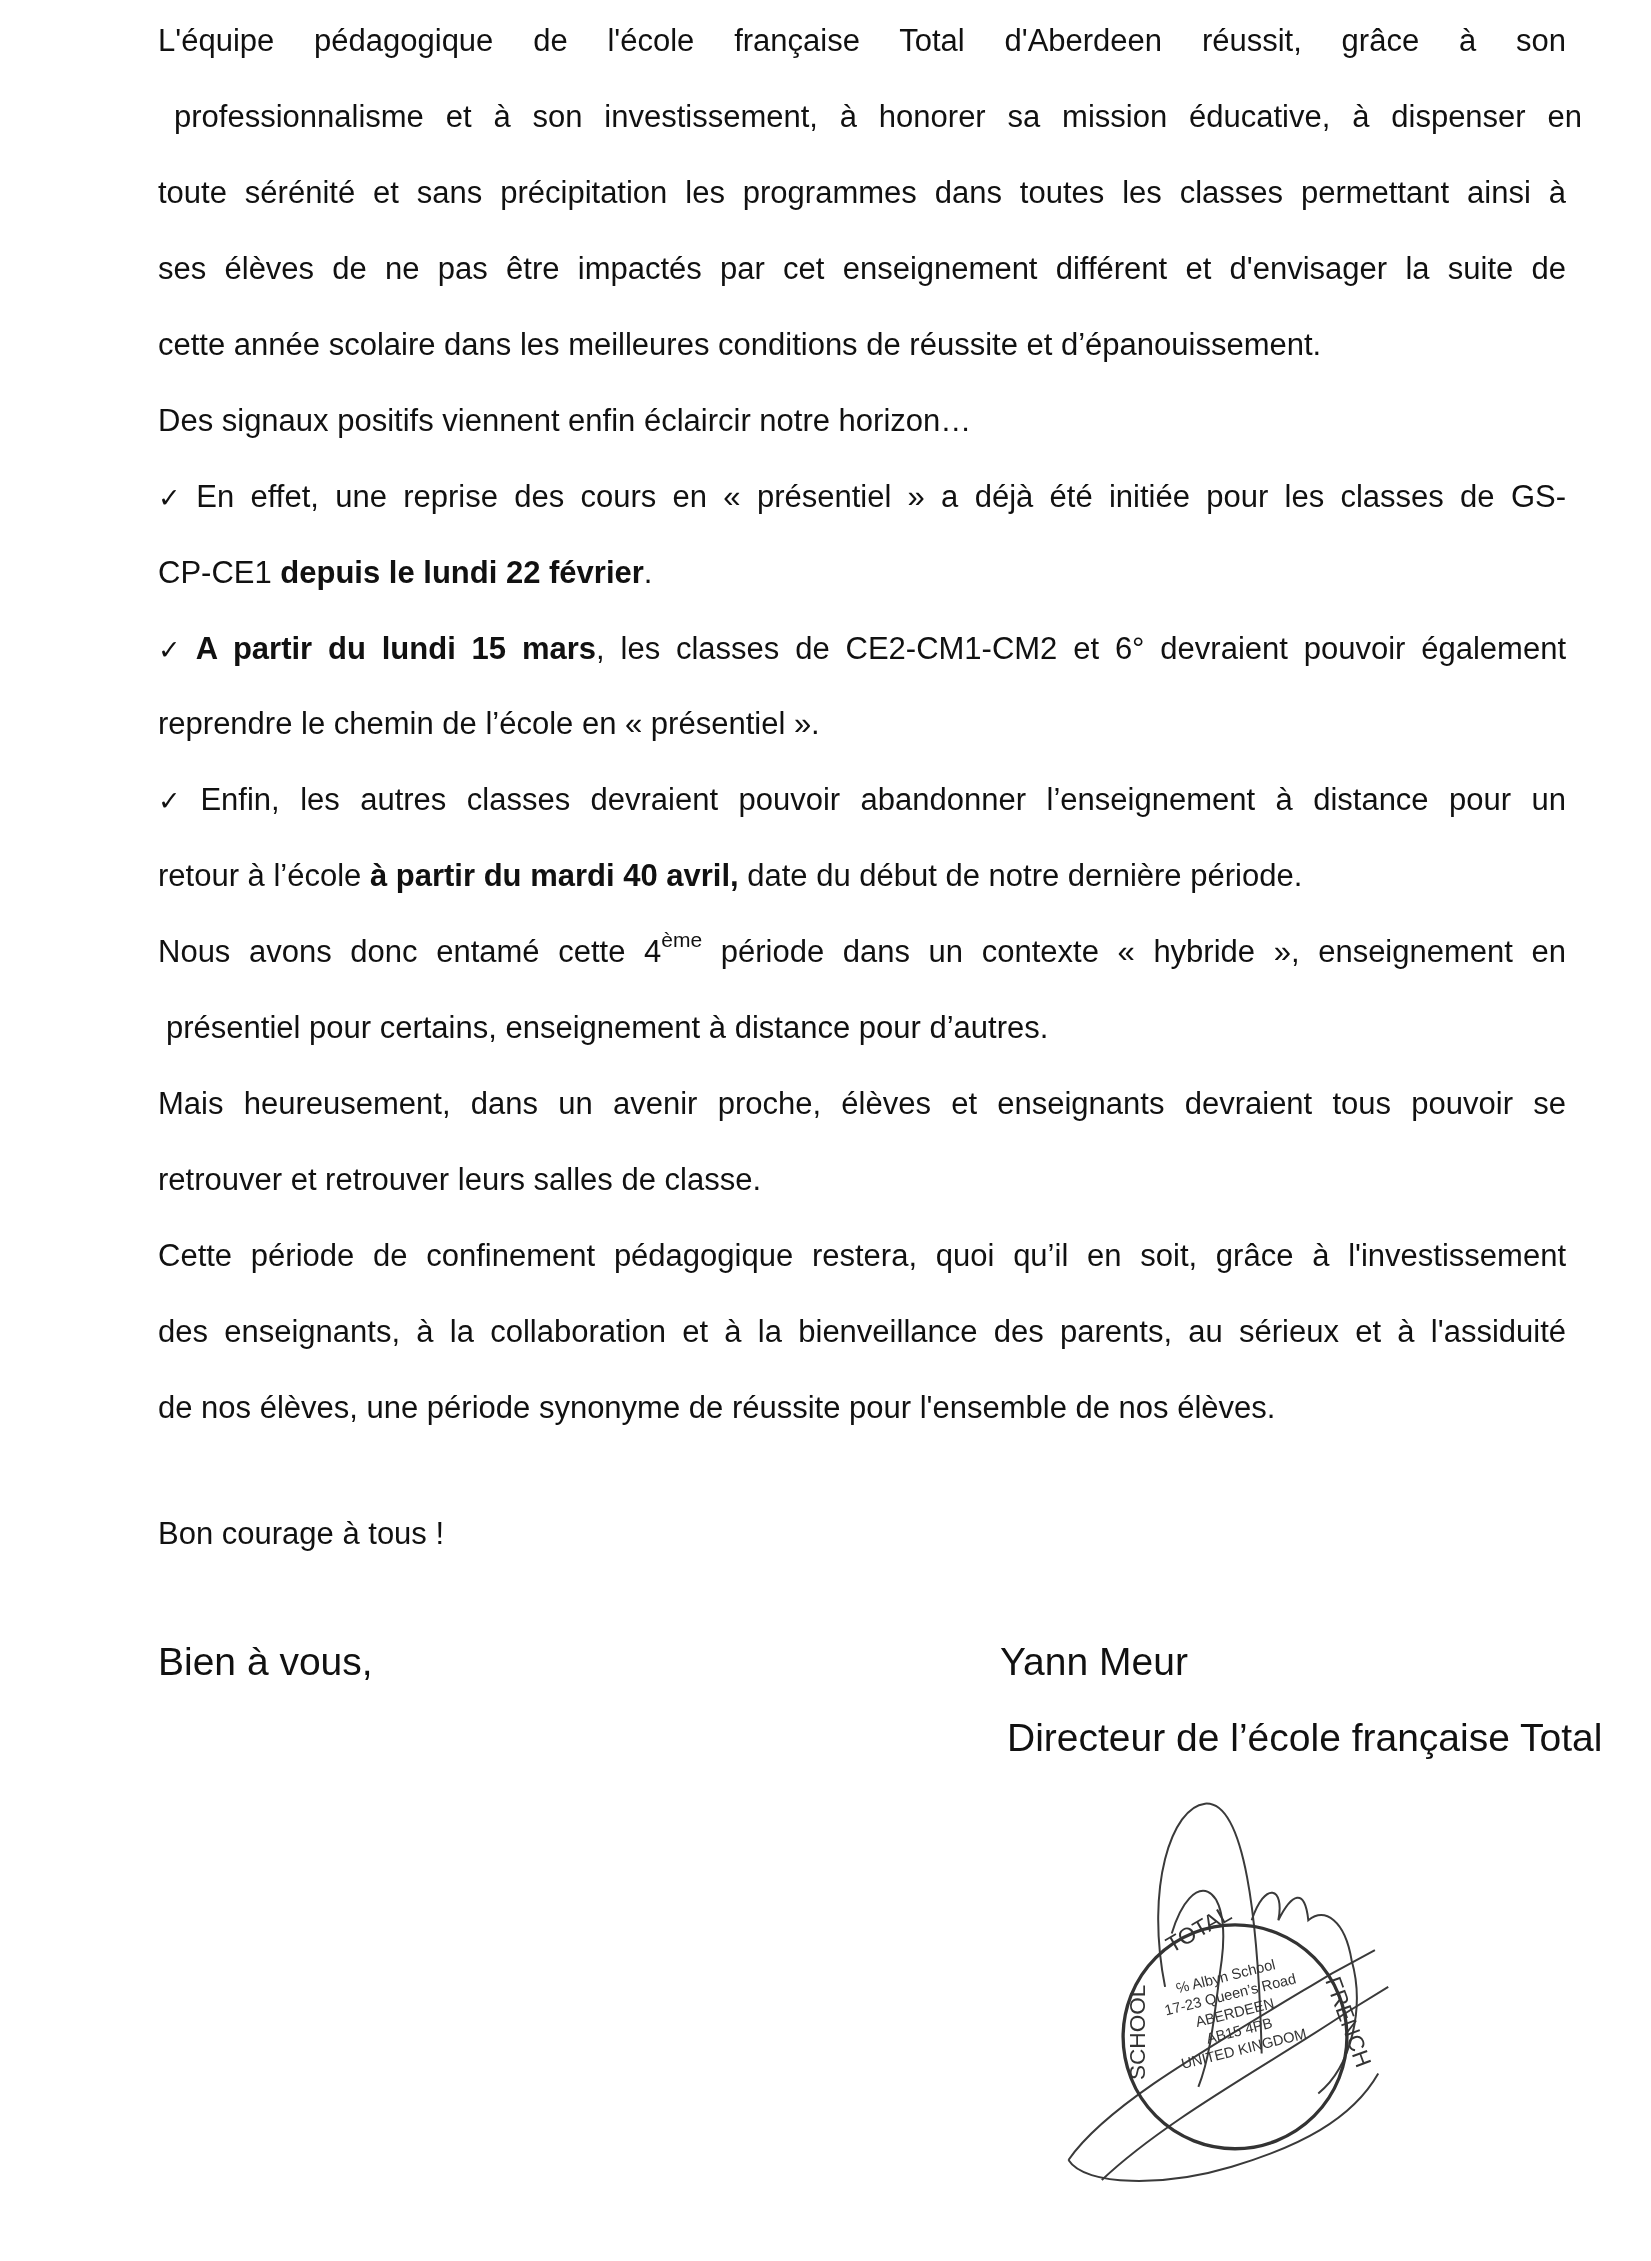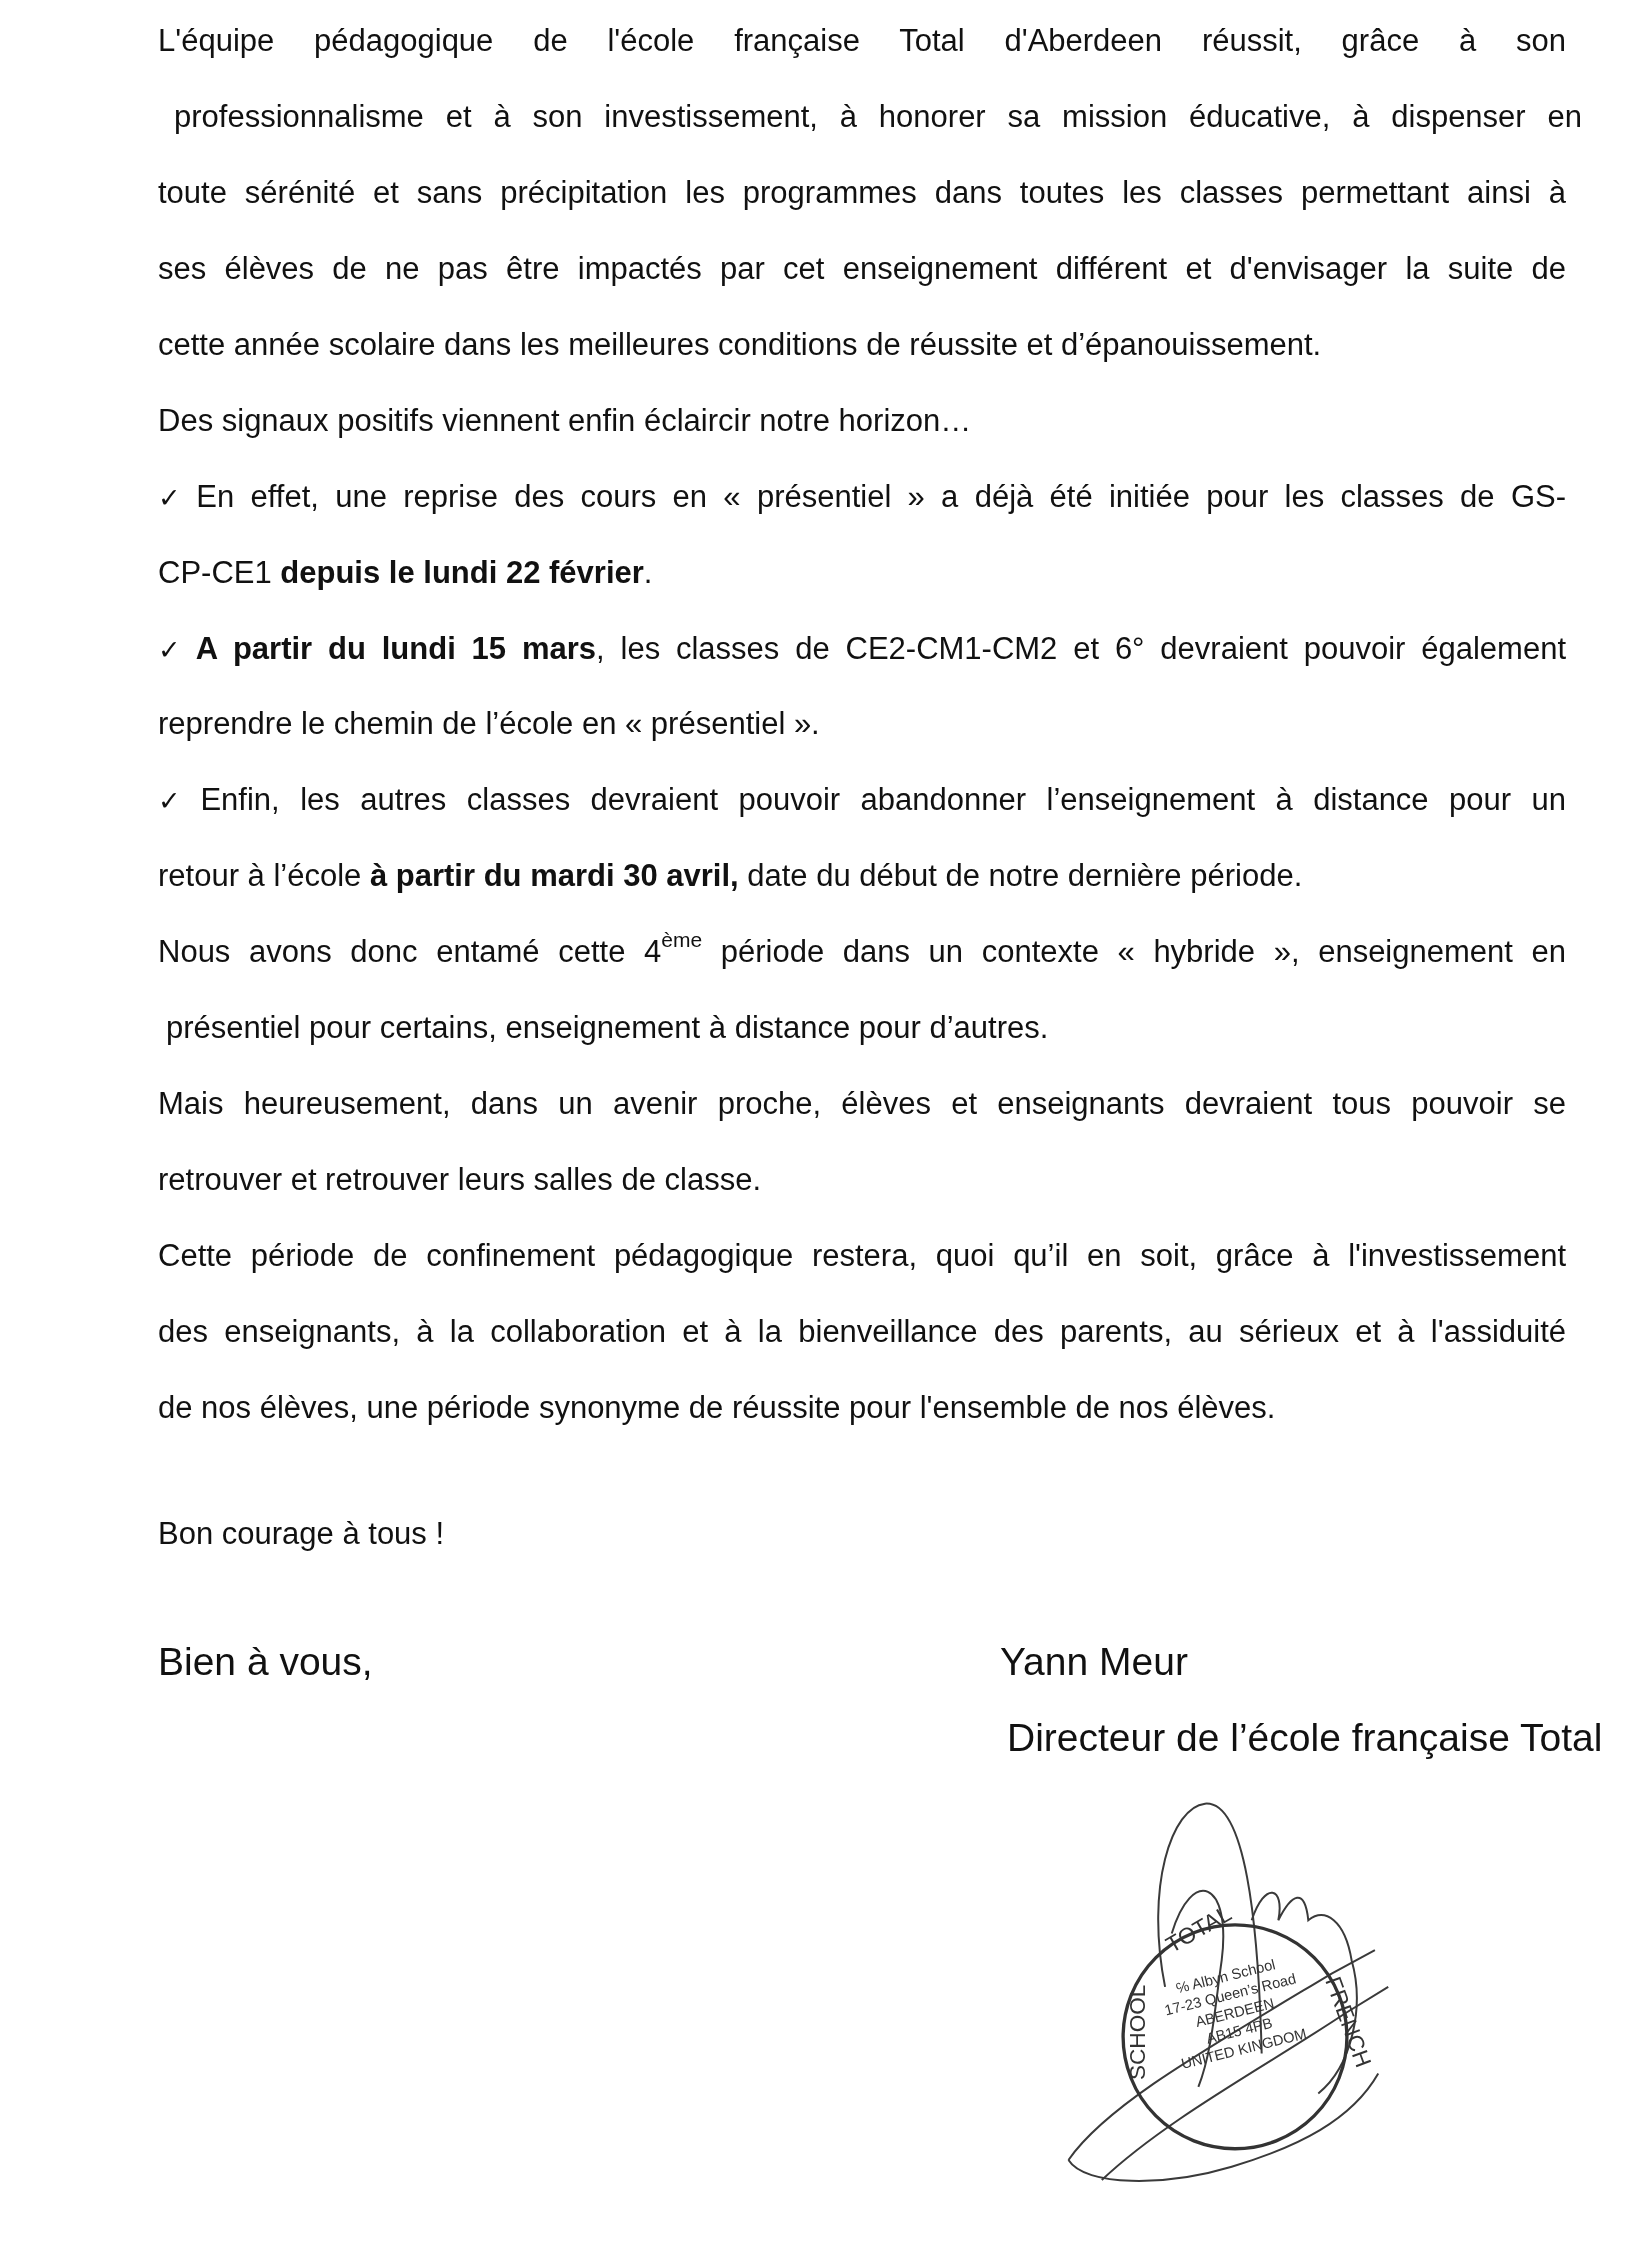--- a/index.html
+++ b/index.html
@@ -48,7 +48,7 @@
     <span class="check">✓</span><span>Enfin, les autres classes devraient pouvoir abandonner l’enseignement à distance pour un</span>
   </div>
   <div class="line" style="top:840px;">
-    <span>retour à l’école </span><b>à partir du mardi 30 avril,</b><span> date du début de notre dernière période.</span>
+    <span>retour à l’école </span><b>à partir du mardi 40 avril,</b><span> date du début de notre dernière période.</span>
   </div>
 
   <div class="line justify" style="top:916px;">

